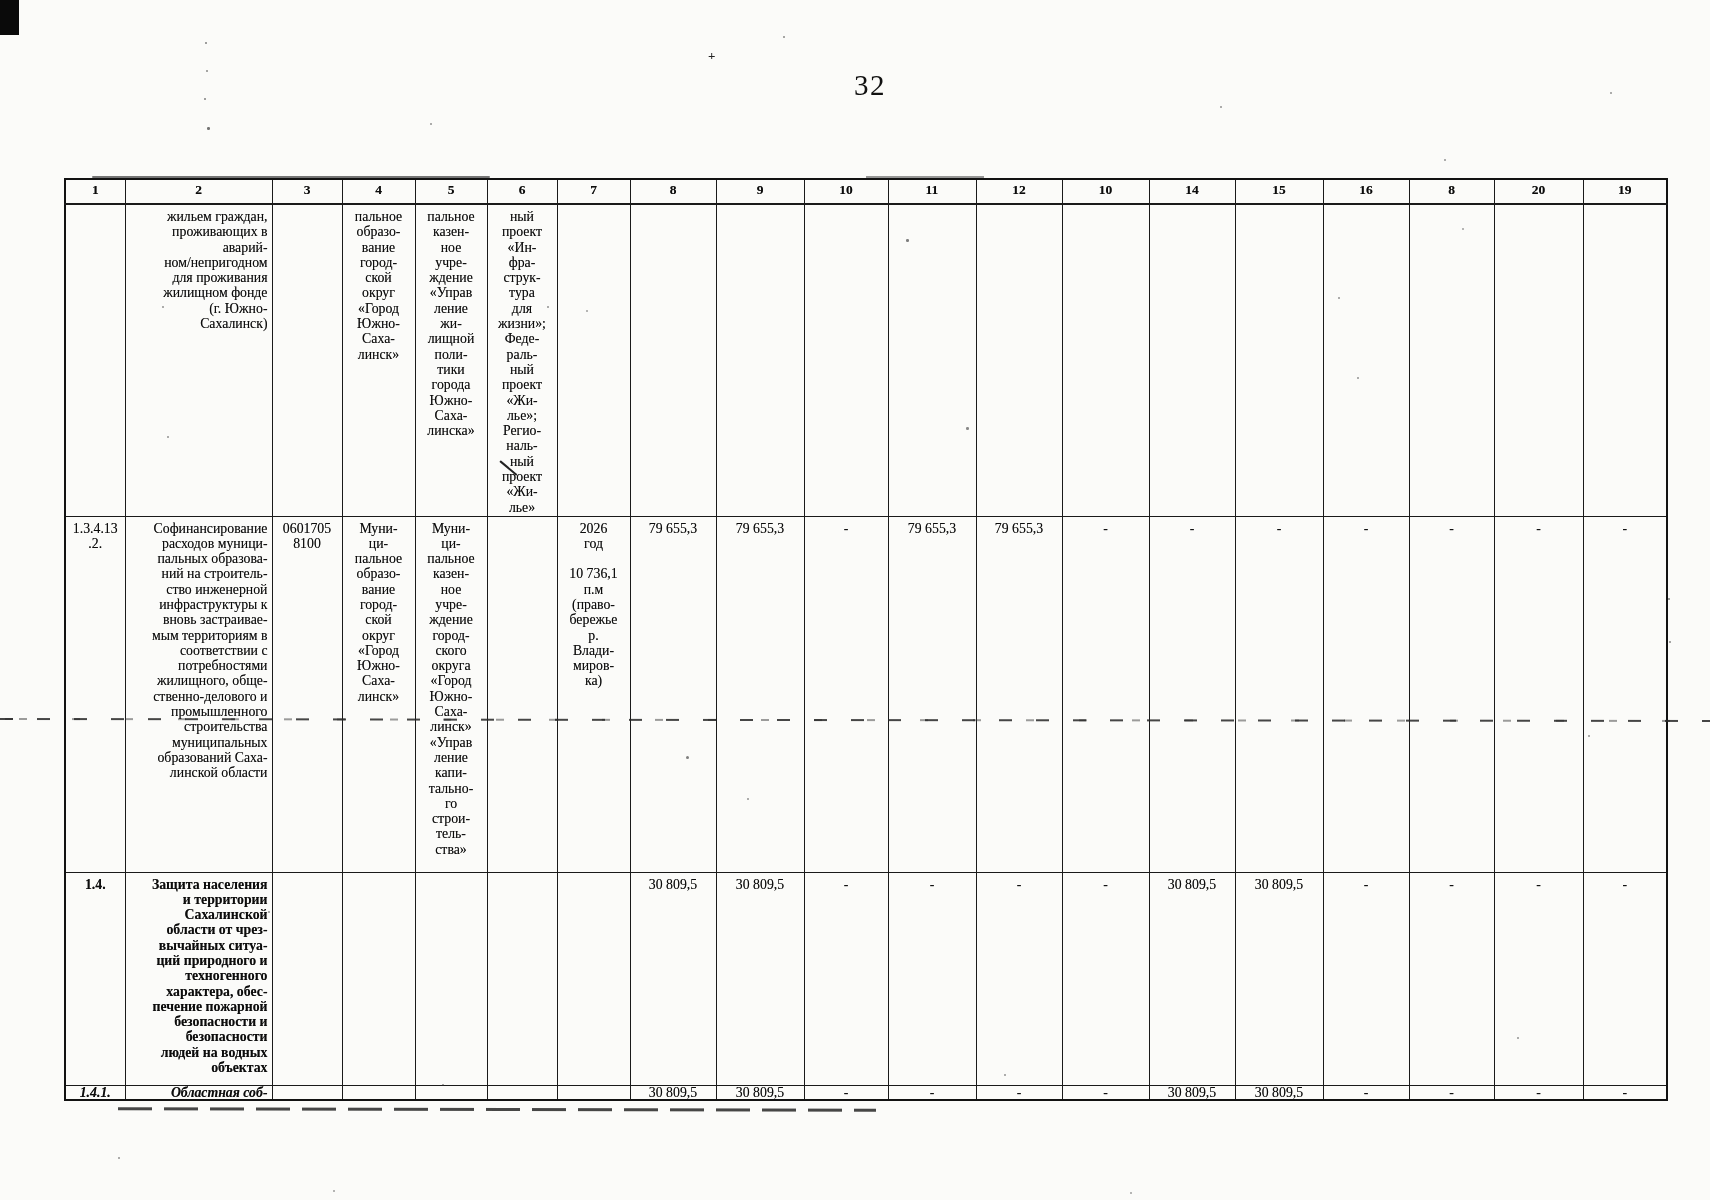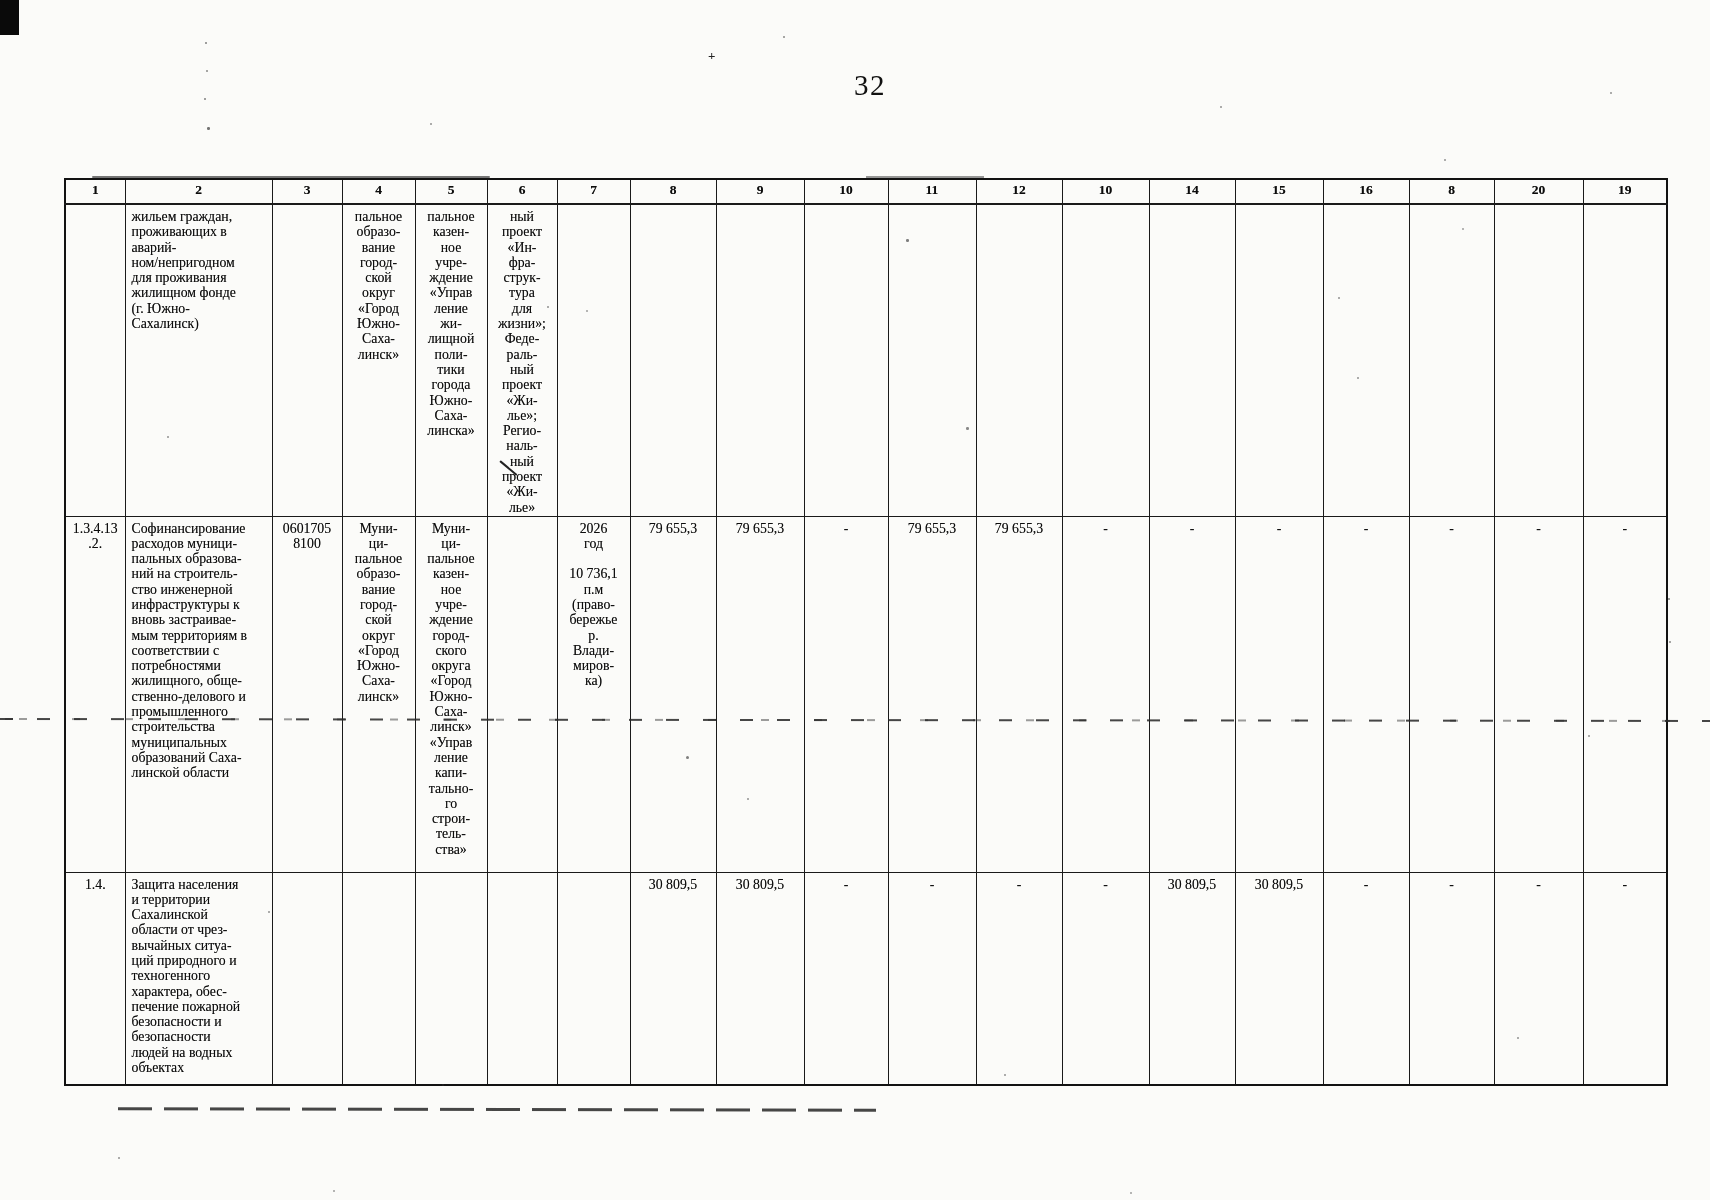--- a/index.html
+++ b/index.html
@@ -38,7 +38,7 @@
   col.k9{width:88px}  col.k10{width:84px} col.k11{width:88px} col.k12{width:86px}
   col.k13{width:87px} col.k14{width:86px} col.k15{width:88px} col.k16{width:86px}
   col.k17{width:85px} col.k18{width:89px} col.k19{width:84px}
-  td.c2{text-align:left;padding-left:6px;padding-right:4px;}
+  td.c2{text-align:right;padding-left:6px;padding-right:4px;}
   tr.row-a{height:312px;} tr.row-b{height:356px;} tr.row-c{height:213px;} tr.row-d{height:15px;}
   tr.row-c td.c1,tr.row-c td.c2{font-weight:normal;margin-top:32px;}
   tr.row-d td{padding-top:0;line-height:13.5px;}

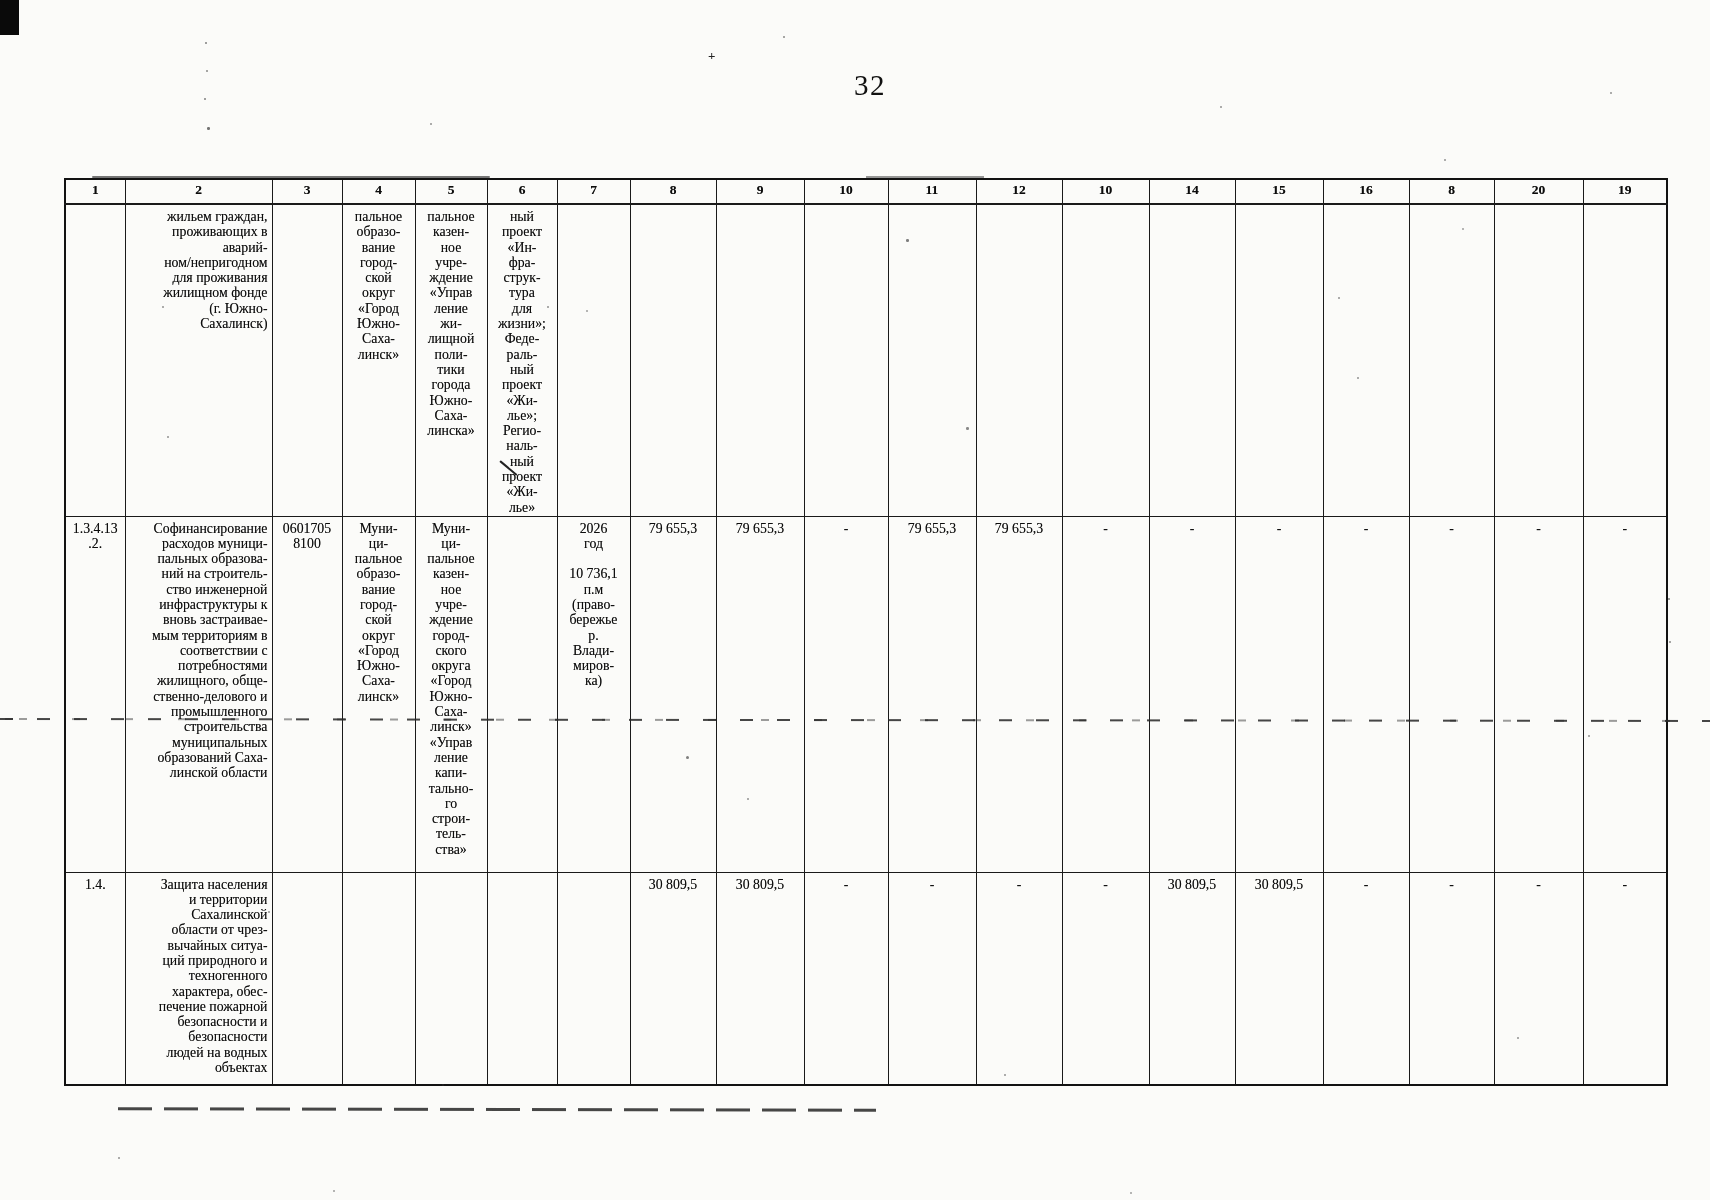--- a/index.html
+++ b/index.html
@@ -40,7 +40,7 @@
   col.k17{width:85px} col.k18{width:89px} col.k19{width:84px}
   td.c2{text-align:right;padding-left:6px;padding-right:4px;}
   tr.row-a{height:312px;} tr.row-b{height:356px;} tr.row-c{height:213px;} tr.row-d{height:15px;}
-  tr.row-c td.c1,tr.row-c td.c2{font-weight:normal;margin-top:32px;}
+  tr.row-c td.c1,tr.row-c td.c2{font-weight:bold;margin-top:32px;}
   tr.row-d td{padding-top:0;line-height:13.5px;}
   tr.row-d td.c1,tr.row-d td.c2{font-weight:bold;font-style:italic;}
   

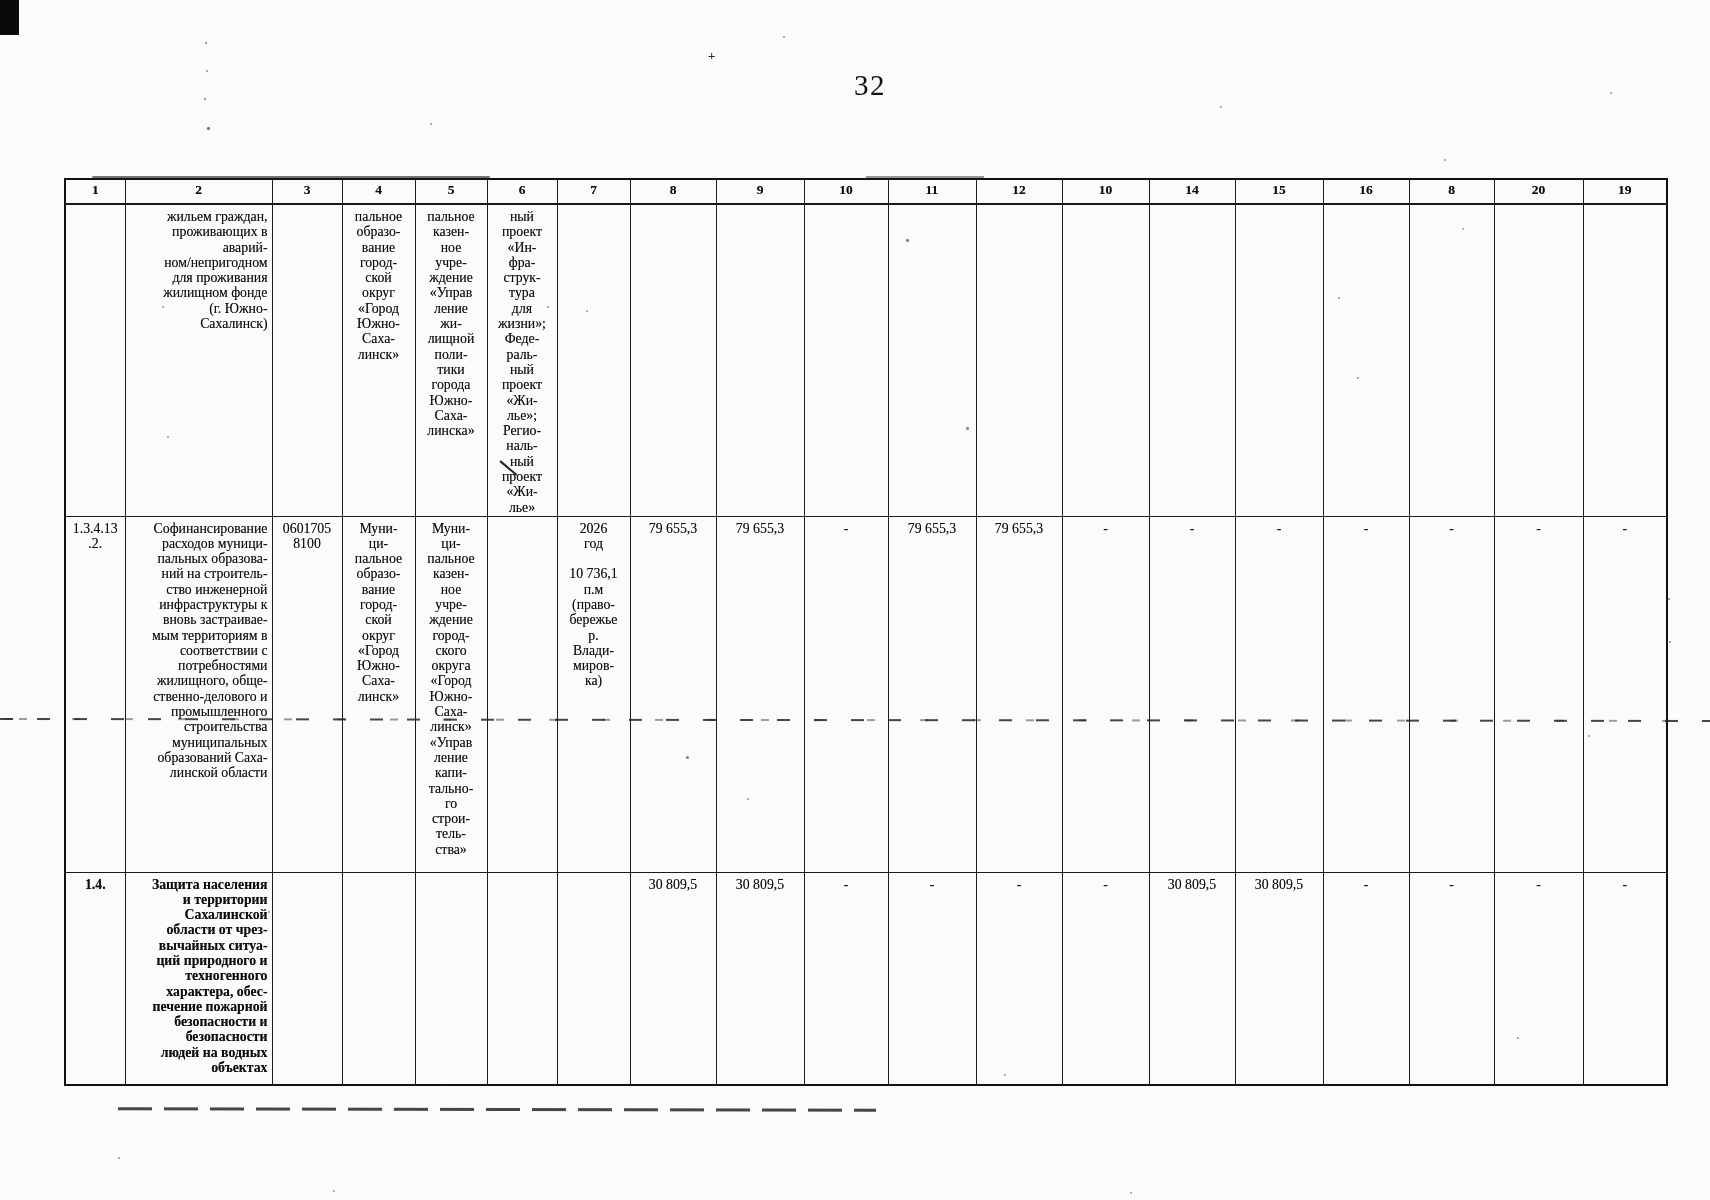--- a/index.html
+++ b/index.html
@@ -304,6 +304,27 @@
           <td class="c18">-</td>
           <td class="c19">-</td>
         </tr>
+        <tr class="row-d">
+          <td class="c1">1.4.1.</td>
+          <td class="c2">Областная соб-</td>
+          <td class="c3"></td>
+          <td class="c4"></td>
+          <td class="c5"></td>
+          <td class="c6"></td>
+          <td class="c7"></td>
+          <td class="c8">30 809,5</td>
+          <td class="c9">30 809,5</td>
+          <td class="c10">-</td>
+          <td class="c11">-</td>
+          <td class="c12">-</td>
+          <td class="c13">-</td>
+          <td class="c14">30 809,5</td>
+          <td class="c15">30 809,5</td>
+          <td class="c16">-</td>
+          <td class="c17">-</td>
+          <td class="c18">-</td>
+          <td class="c19">-</td>
+        </tr>
       </tbody>
   </table>
 

